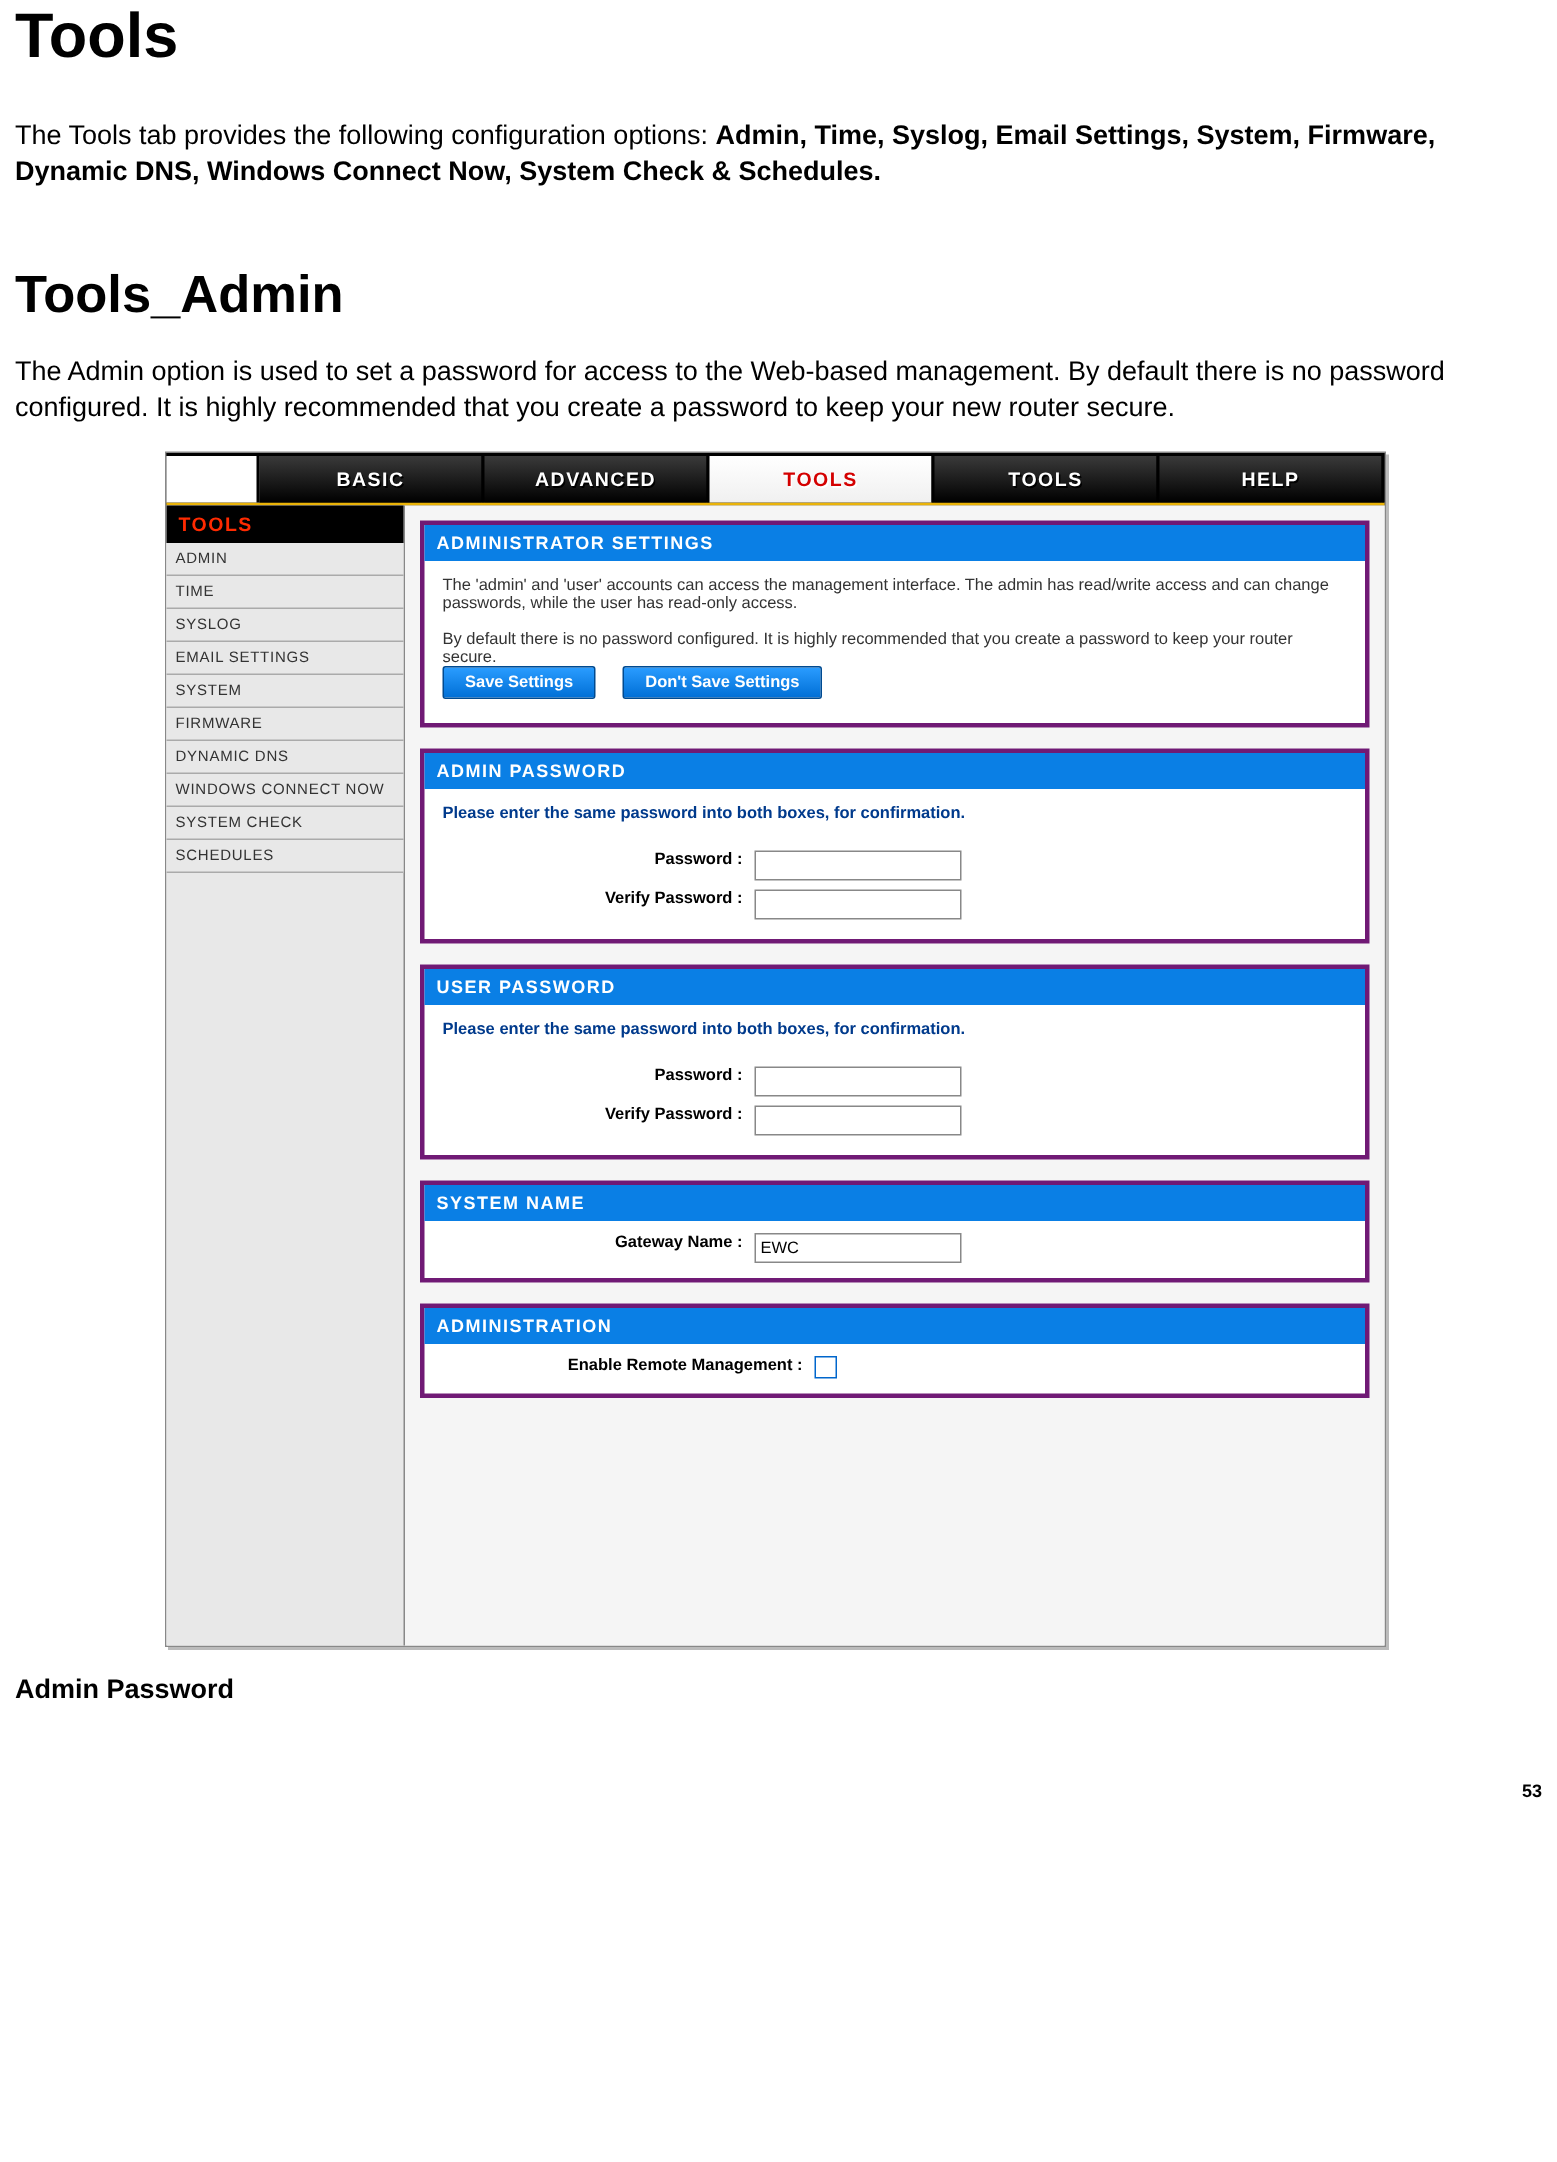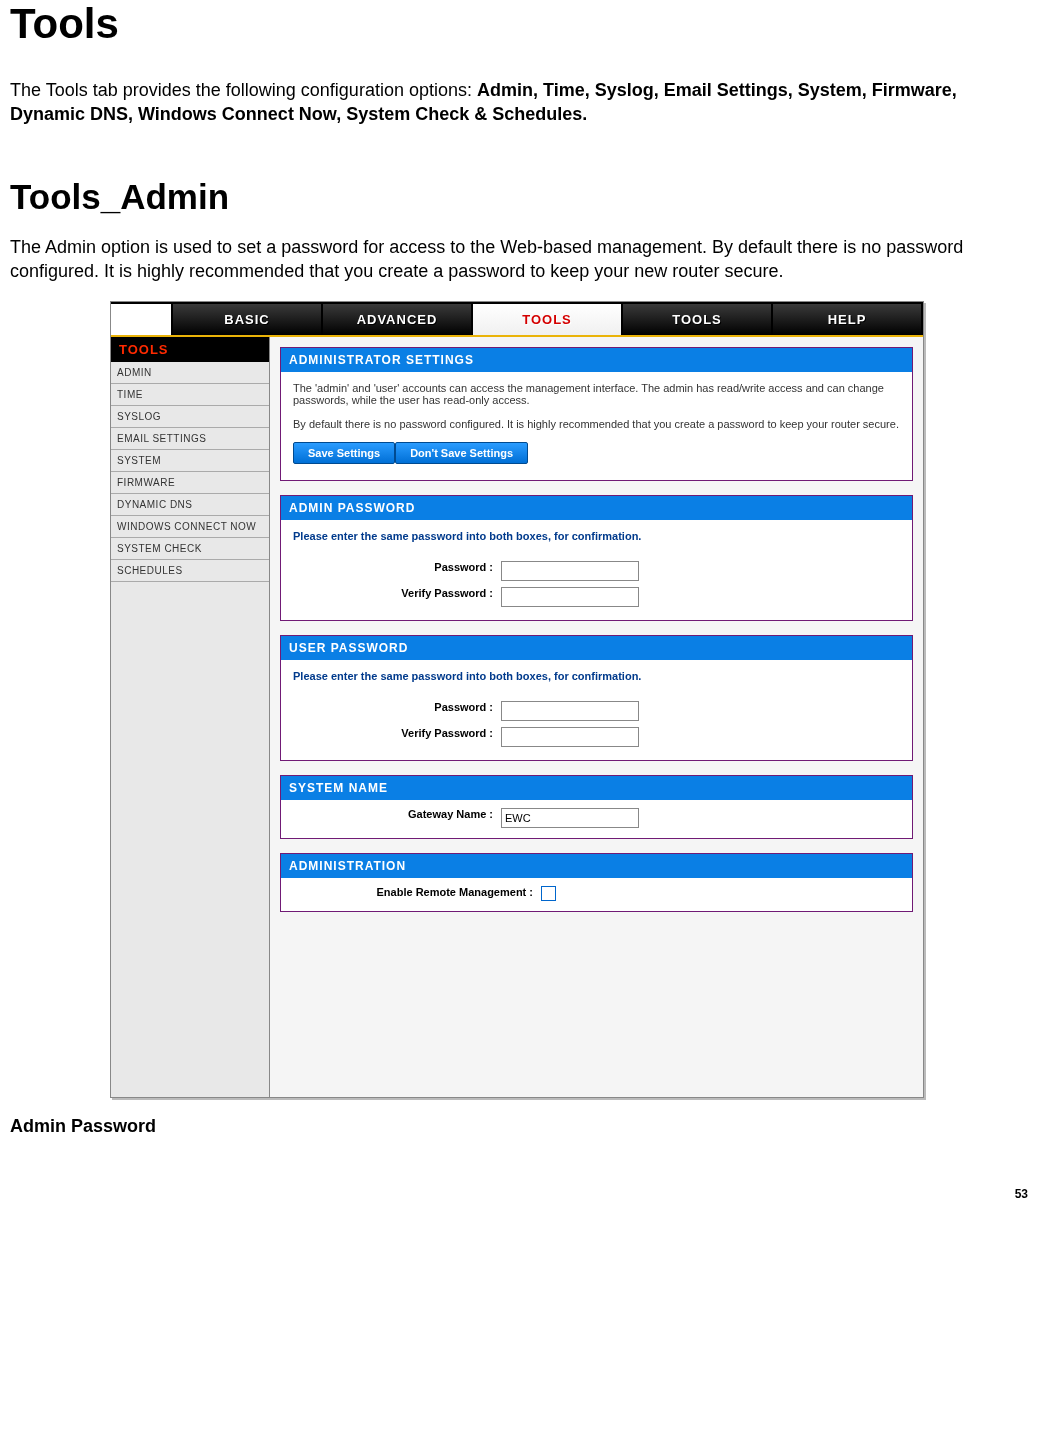--- a/index.html
+++ b/index.html
@@ -116,7 +116,7 @@
   }
 
   .panel {
-    border: 1px solid #701a75;
+    border: 3px solid #701a75;
     margin-bottom: 14px;
     background: #fff;
   }

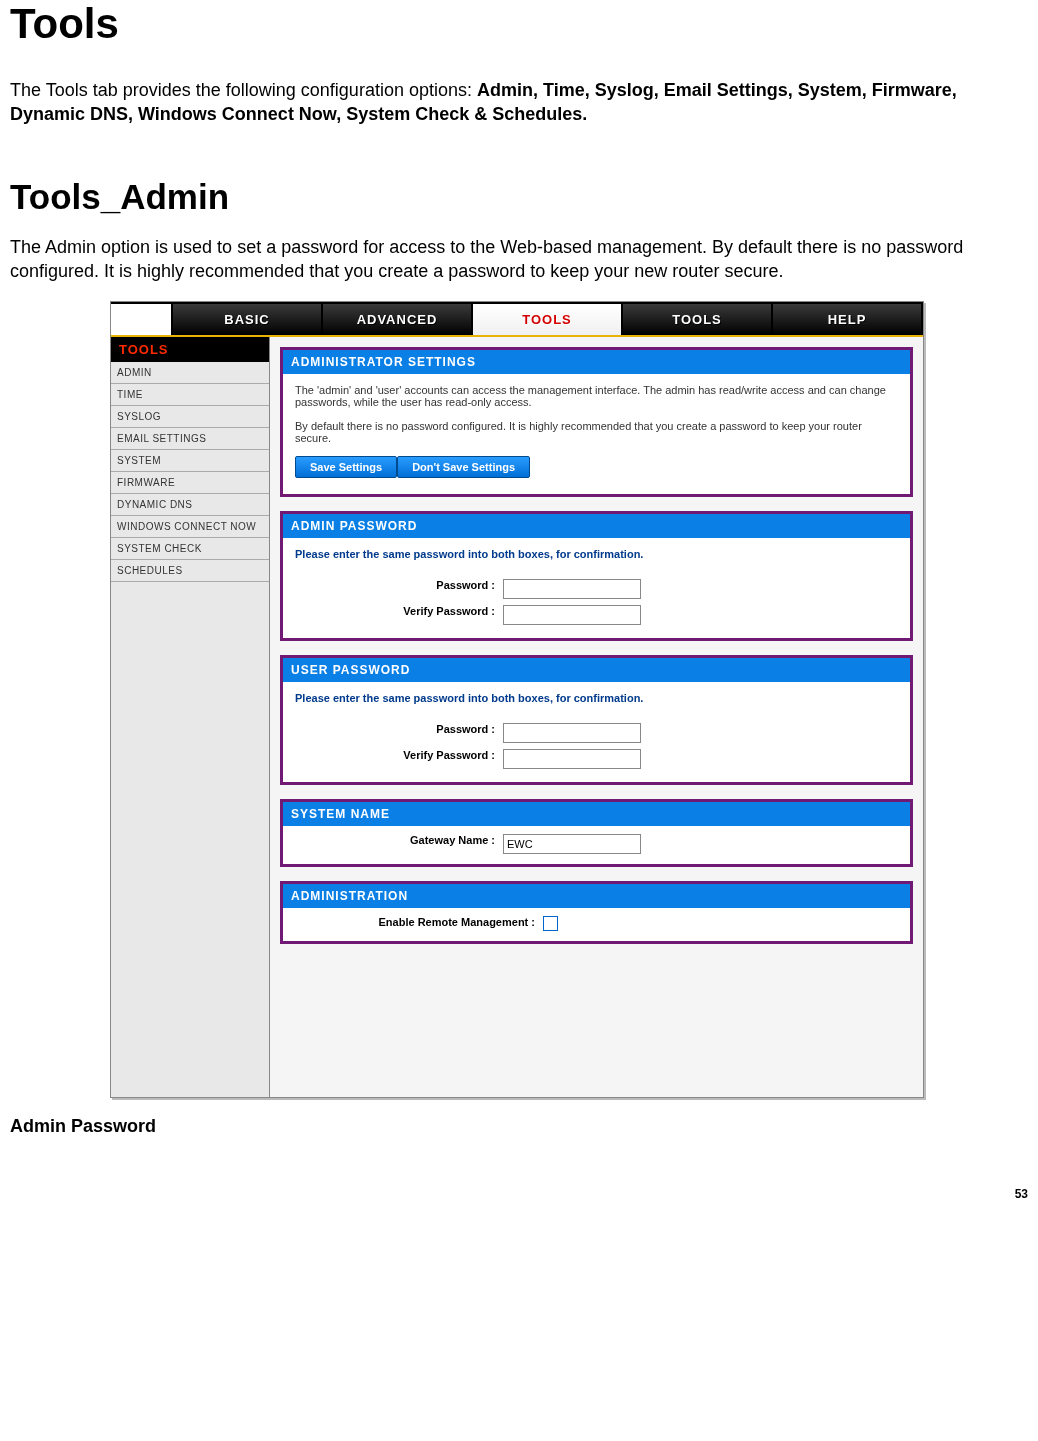--- a/index.html
+++ b/index.html
@@ -140,7 +140,7 @@
     padding: 10px 12px 2px 12px;
   }
 
-  .btnrow { display:flex; margin-top:12px; }
+  .btnrow { display:flex; gap:18px; }
   .rbtn {
     background: linear-gradient(#2a9cff,#006fd6);
     color:#fff;

